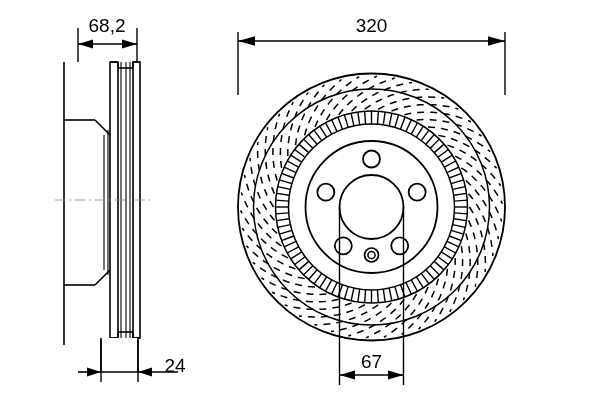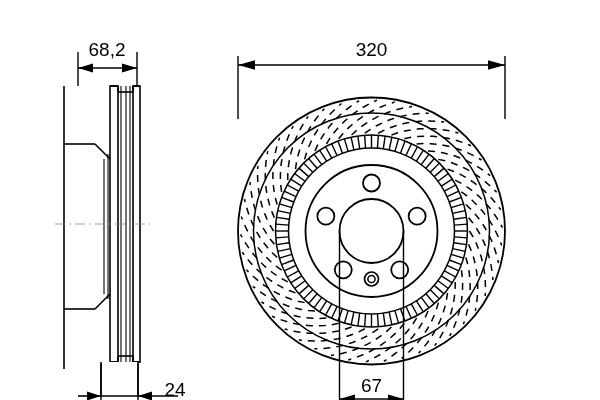--- a/index.html
+++ b/index.html
@@ -5,7 +5,7 @@
   html,body{margin:0;padding:0;background:#ffffff;}
   body{width:600px;height:400px;overflow:hidden;
        font-family:"Liberation Sans",sans-serif;color:#000;}
-  #stage{position:relative;width:600px;height:376px;background:#d946ef;margin-top:24px;}
+  #stage{position:relative;width:600px;height:376px;background:#d946ef;}
   svg{display:block;}
   .dimtext{font-family:"Liberation Sans",sans-serif;font-size:19px;fill:#000;}
 </style>

